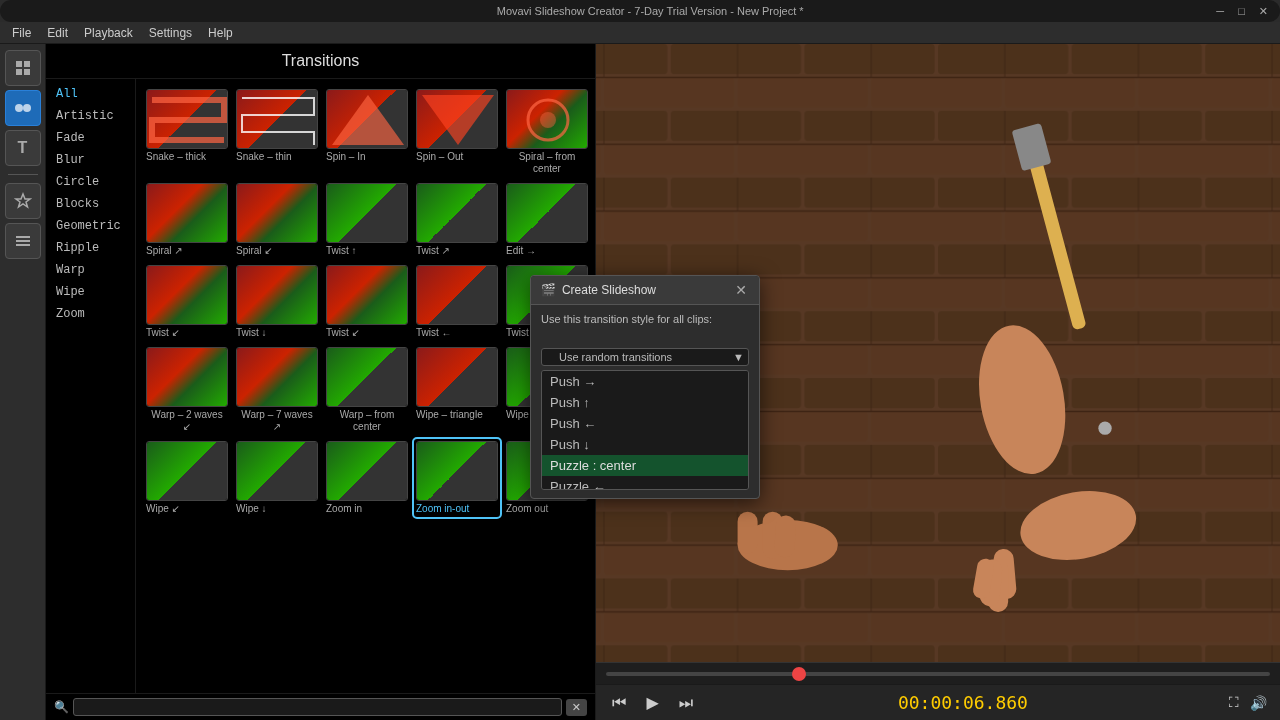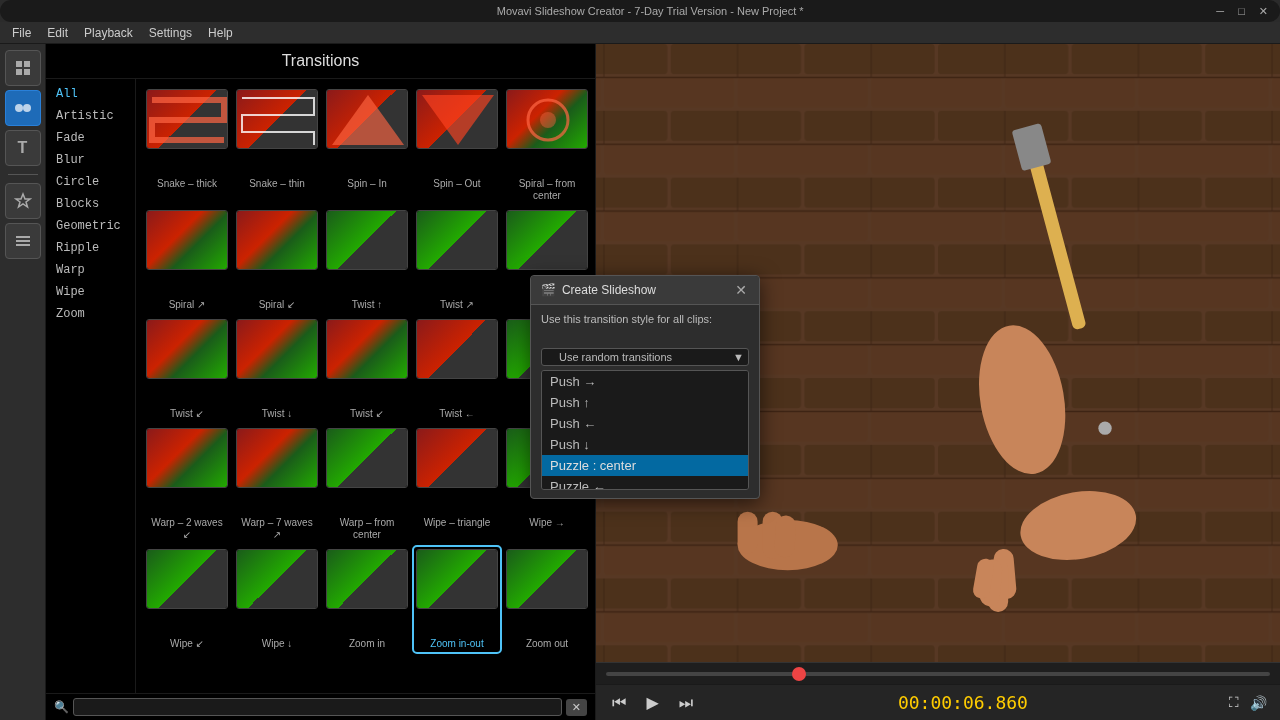--- a/index.html
+++ b/index.html
@@ -36,7 +36,7 @@
     
     
     #transitions-grid { flex: 1; overflow-y: auto; padding: 8px; display: grid; grid-template-columns: repeat(5, 1fr); gap: 4px; align-content: start; }
-    .transition-item { display: flex; flex-direction: column; align-items: center; cursor: pointer; padding: 2px; border-radius: 3px; gap: 27px; }
+    .transition-item { display: flex; flex-direction: column; align-items: flex-start; cursor: pointer; padding: 2px; border-radius: 3px; }
     .transition-thumb { width: 82px; height: 60px; border-radius: 3px; overflow: hidden; position: relative; background: #1a1a1a; border: 1px solid #444; }
     .transition-thumb .thumb-inner { width: 100%; height: 100%; }
     .transition-label { font-size: 10px; color: #aaa; text-align: center; margin-top: 2px; line-height: 1.2; }

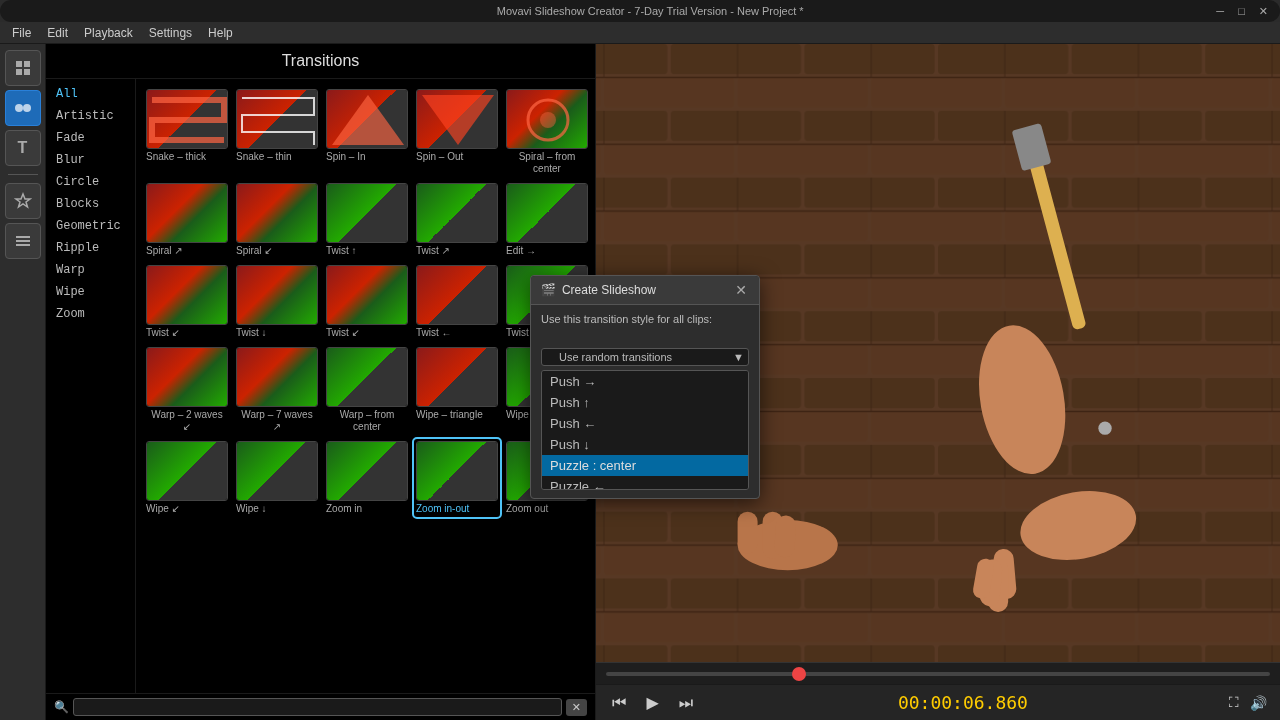--- a/index.html
+++ b/index.html
@@ -81,7 +81,7 @@
     .dropdown-box span { font-size: 11px; color: #bbb; padding-left: 13px; }
     .dropdown-list { background: #1a1a1a; border: 1px solid #555; border-radius: 3px; max-height: 120px; overflow-y: auto; }
     .dropdown-list .opt { padding: 3px 8px; font-size: 13px; color: #bbb; cursor: pointer; }
-    .dropdown-list .opt.highlighted { background: #0369a1; color: #ddd; }
+    .dropdown-list .opt.highlighted { background: #14532d; color: #ddd; }
     
     
     ::-webkit-scrollbar { width: 6px; height: 6px; }

